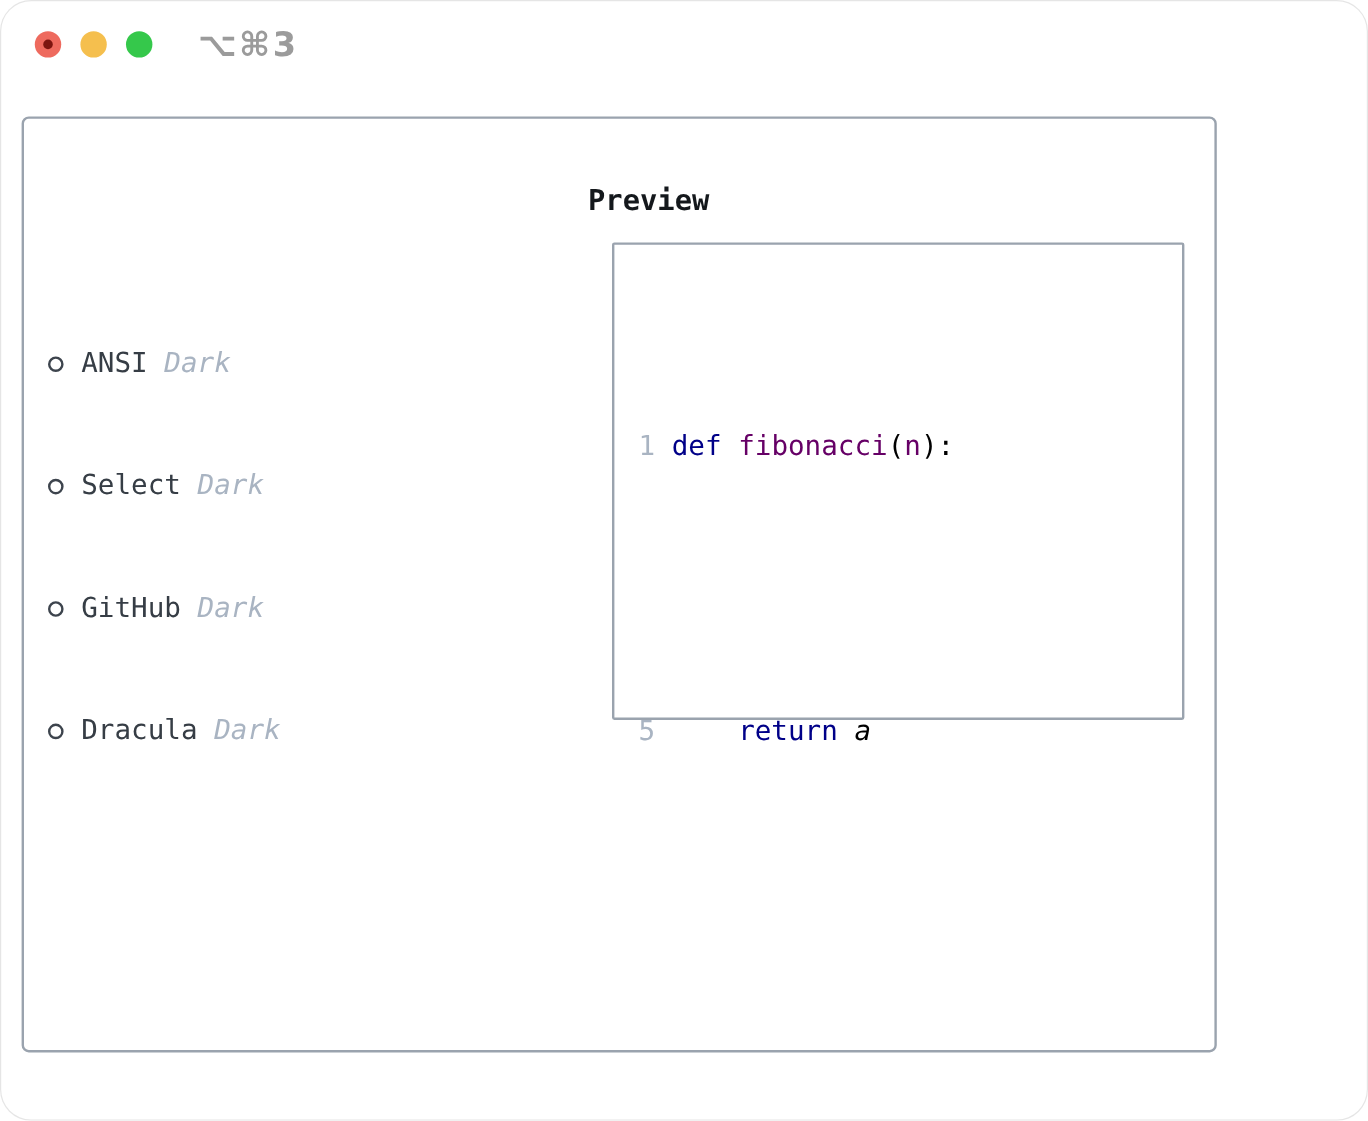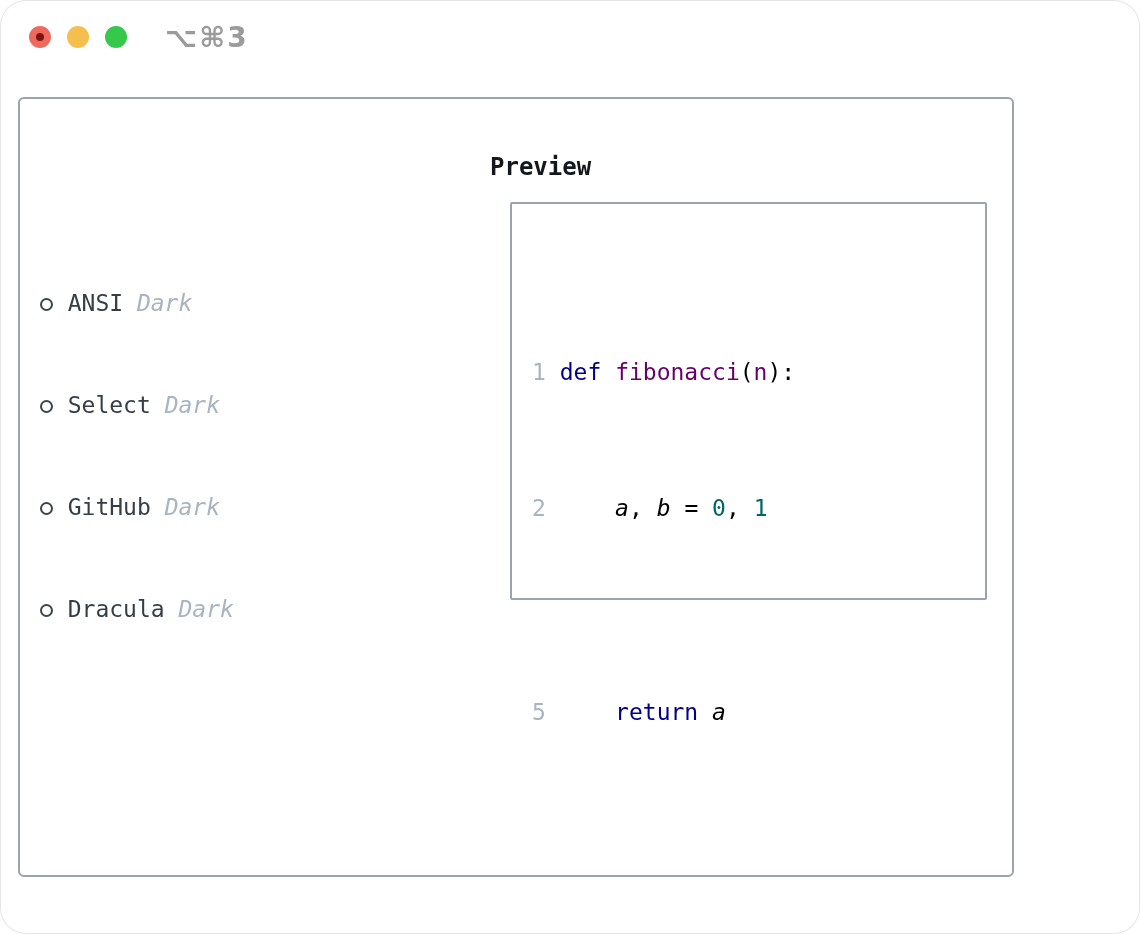--- a/index.html
+++ b/index.html
@@ -105,7 +105,6 @@
 
         <div class="cline"><span class="lnum">1</span><span class="pl"> </span><span class="kw">def</span><span class="pl"> </span><span class="fn">fibonacci</span><span class="pl">(</span><span class="fn">n</span><span class="pl">):</span></div>
 
-        <div class="cline"><span class="lnum">2</span><span class="pl">     </span><span class="vr">a</span><span class="pl">, </span><span class="vr">b</span><span class="pl"> = </span><span class="lit">0</span><span class="pl">, </span><span class="lit">1</span></div>
 
 
 

